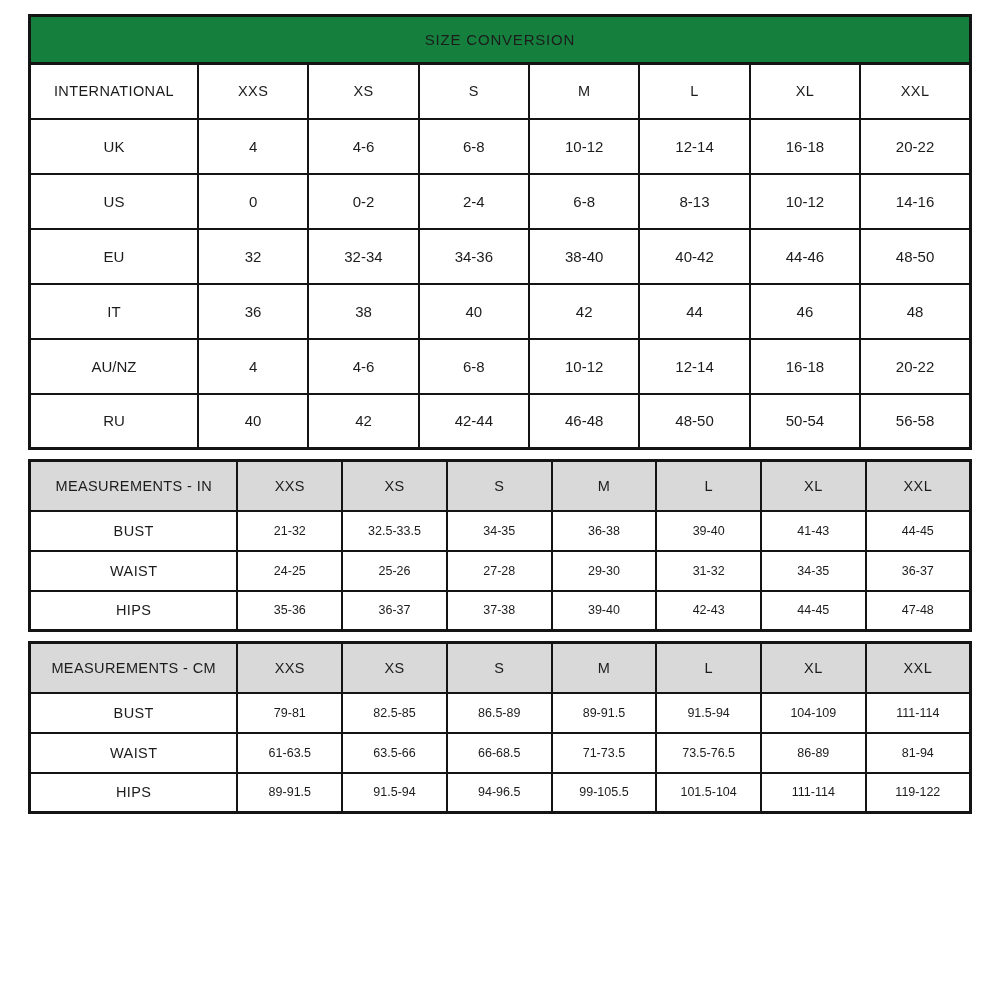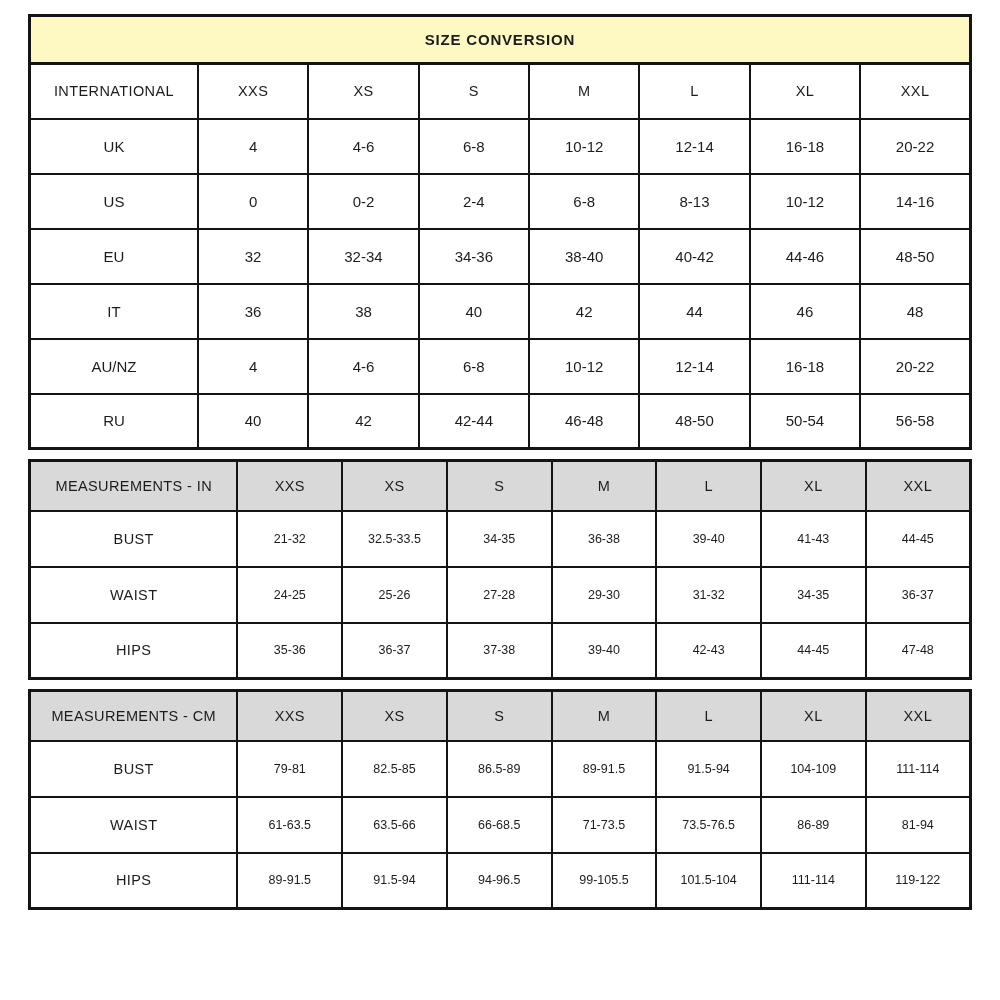--- a/index.html
+++ b/index.html
@@ -42,10 +42,10 @@
   
   .t-conv { margin-bottom: 9px; }
   .t-conv .band-cell {
-    background: #fef9c3;
+    background: #15803d;
     height: 48px;
     font-size: 15px;
-    font-weight: 700;
+    font-weight: 400;
     letter-spacing: 0.8px;
     border-bottom: 3px solid #141414;
   }

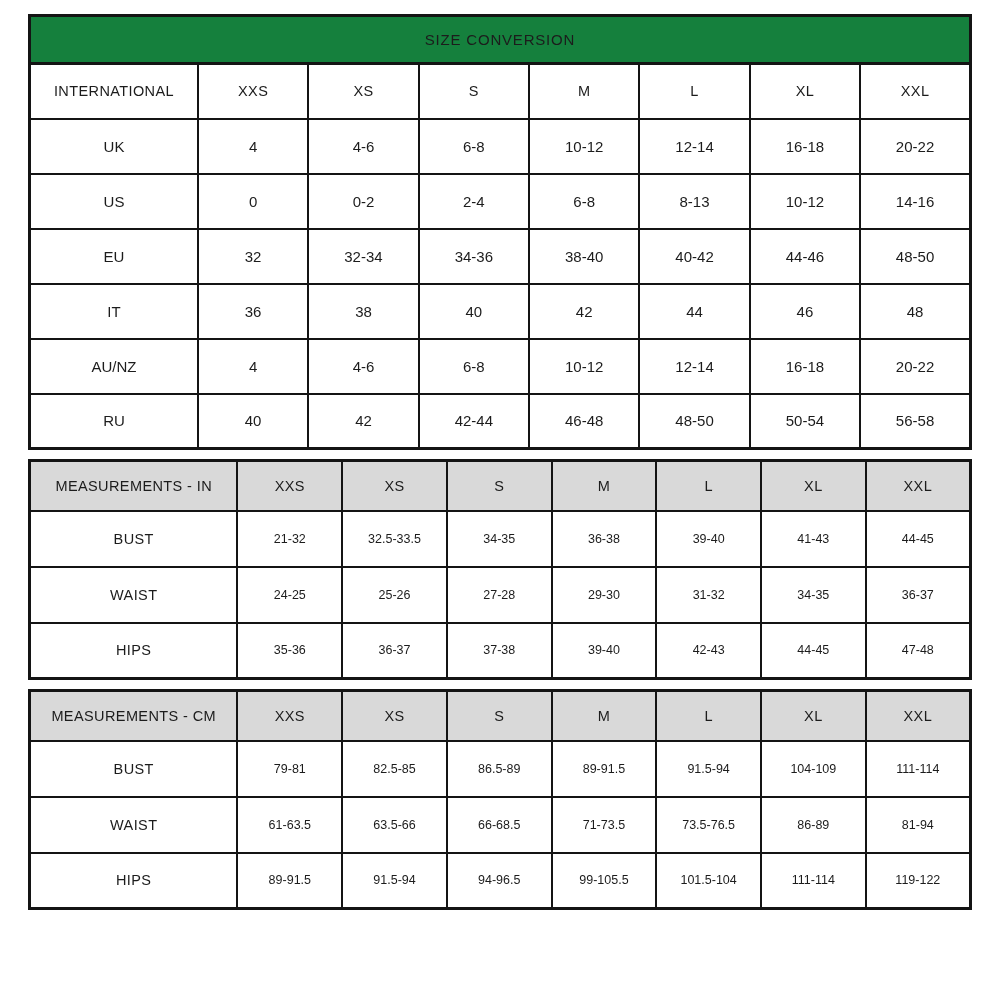--- a/index.html
+++ b/index.html
@@ -62,7 +62,7 @@
     font-weight: 400;
     letter-spacing: 0.4px;
   }
-  .t-meas td { height: 56px; }
+  .t-meas td { height: 40px; }
   .t-meas td.row-label { font-size: 14.5px; font-weight: 400; letter-spacing: 0.4px; }
   .t-meas td.val { font-size: 12.5px; font-weight: 400; }
   .t-meas .col-label { width: 22.1%; }

